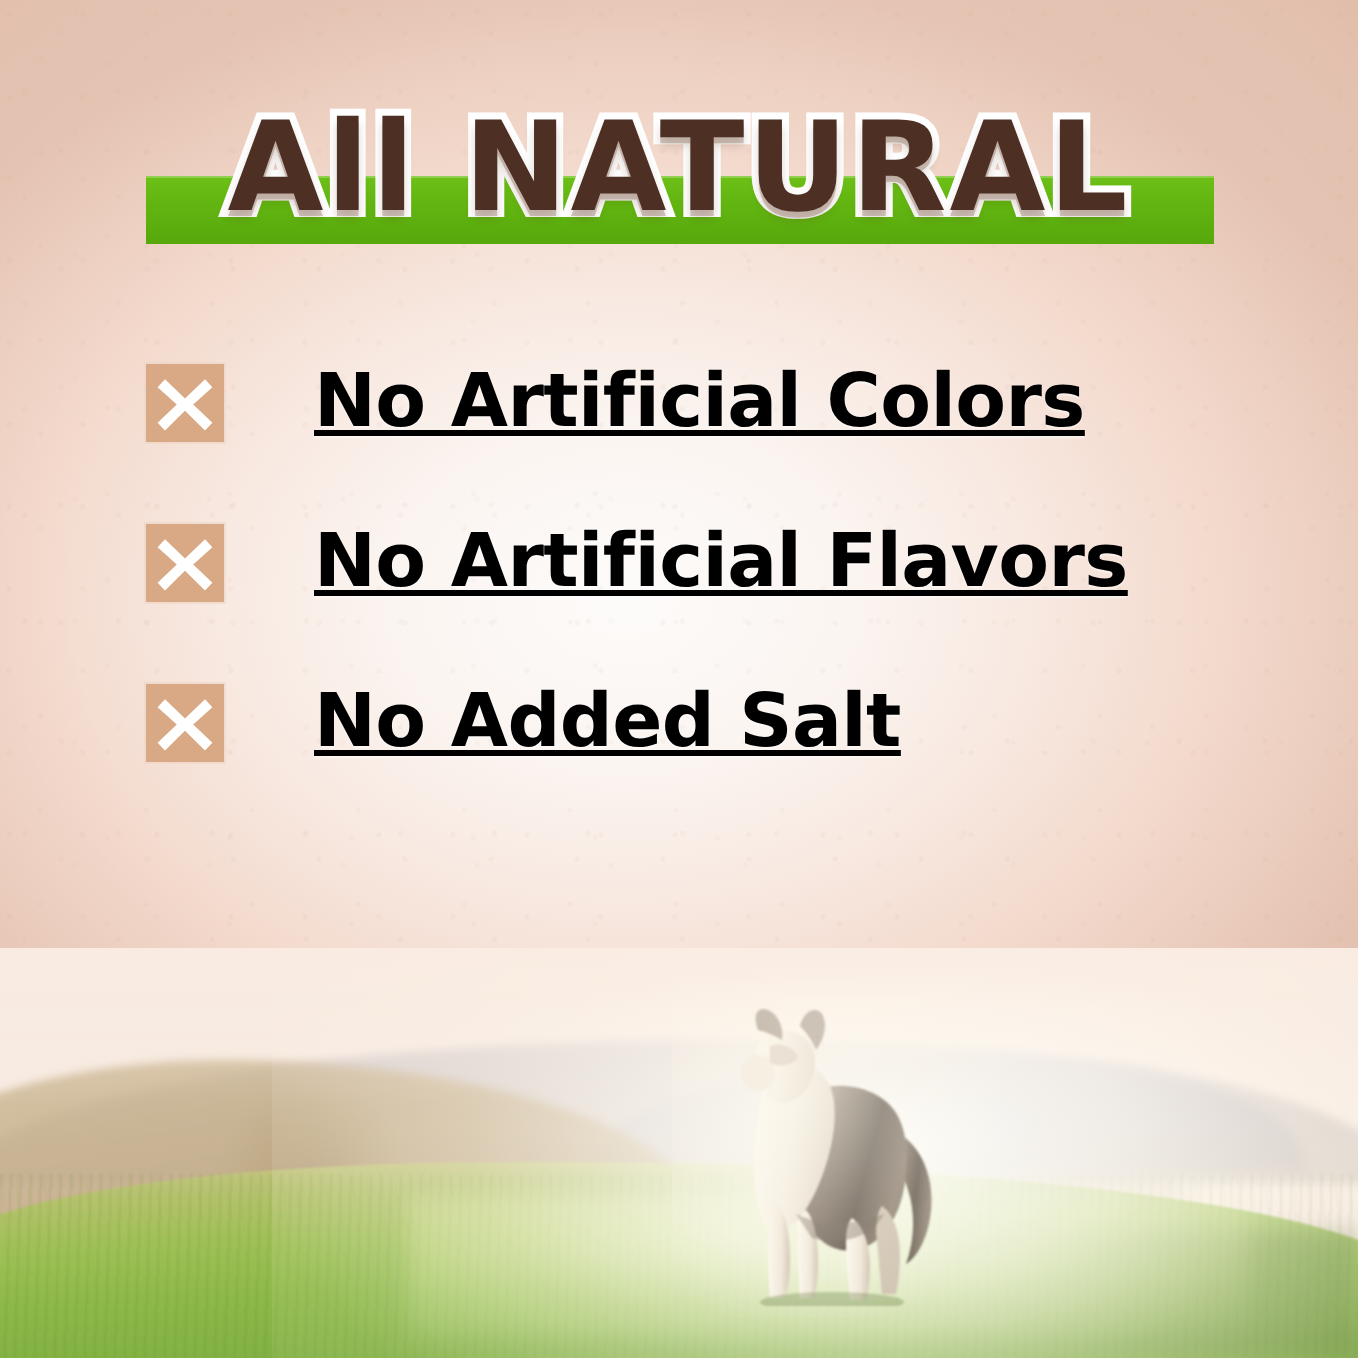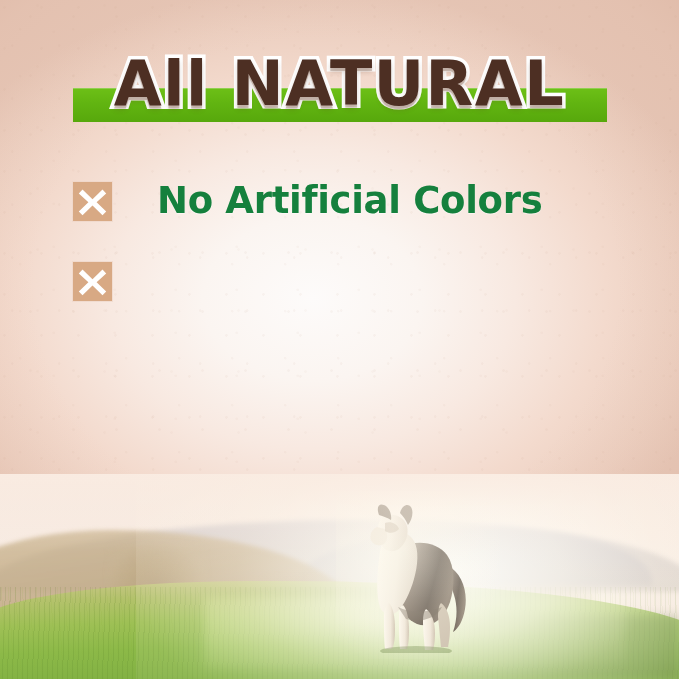--- a/index.html
+++ b/index.html
@@ -126,9 +126,10 @@
     font-size: 37px;
     line-height: 54px;
     letter-spacing: -0.3px;
-    color: #15803d;
+    color: #000000;
     white-space: nowrap;
     text-shadow: 0 1px 1px rgba(255,255,255,.55);
+    text-decoration: underline;
   }
 
   

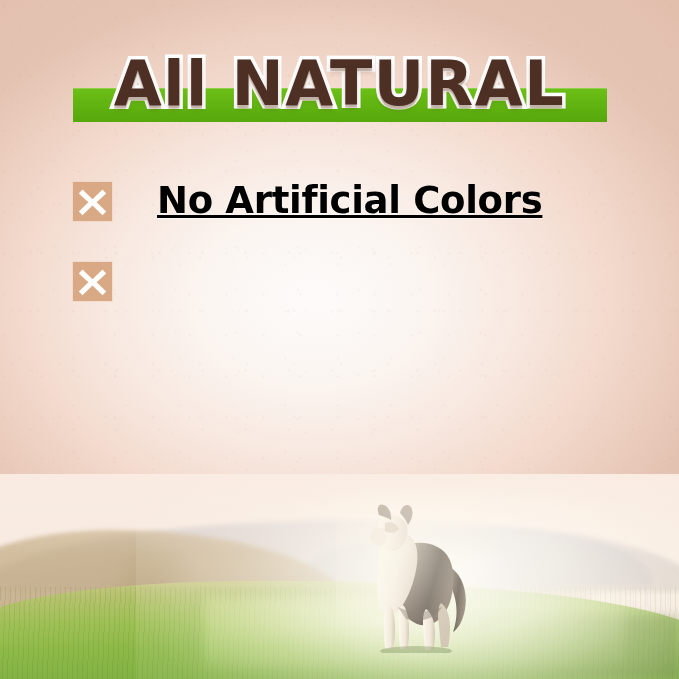--- a/index.html
+++ b/index.html
@@ -336,6 +336,7 @@
           <path d="M9.5 7.6 L19.5 17.2 L29.5 7.6 L33.2 11.6 L23.6 20.2 L33.2 29.4 L29.5 33.2 L19.5 23.4 L9.5 33.2 L5.8 29.4 L15.4 20.2 L5.8 11.6 Z" fill="#ffffff"></path>
         </svg>
       </div>
+      <div class="feature-label">No Artificial Flavors</div>
     </div>
 
 

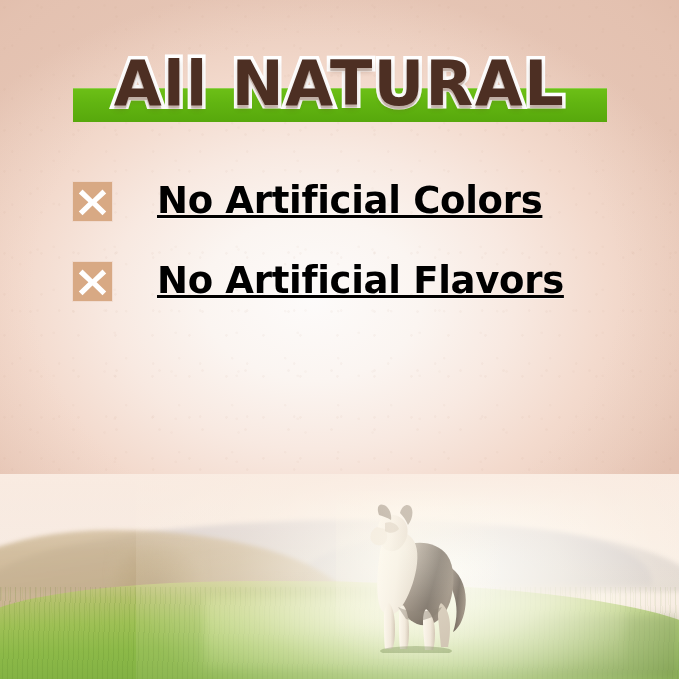--- a/index.html
+++ b/index.html
@@ -340,6 +340,14 @@
     </div>
 
 
+    <div class="feature-row">
+      <div class="x-box">
+        <svg width="39" height="39" viewBox="0 0 39 39" aria-hidden="true">
+          <path d="M9.5 7.6 L19.5 17.2 L29.5 7.6 L33.2 11.6 L23.6 20.2 L33.2 29.4 L29.5 33.2 L19.5 23.4 L9.5 33.2 L5.8 29.4 L15.4 20.2 L5.8 11.6 Z" fill="#ffffff"></path>
+        </svg>
+      </div>
+      <div class="feature-label">No Added Salt</div>
+    </div>
 
   </div>
 

